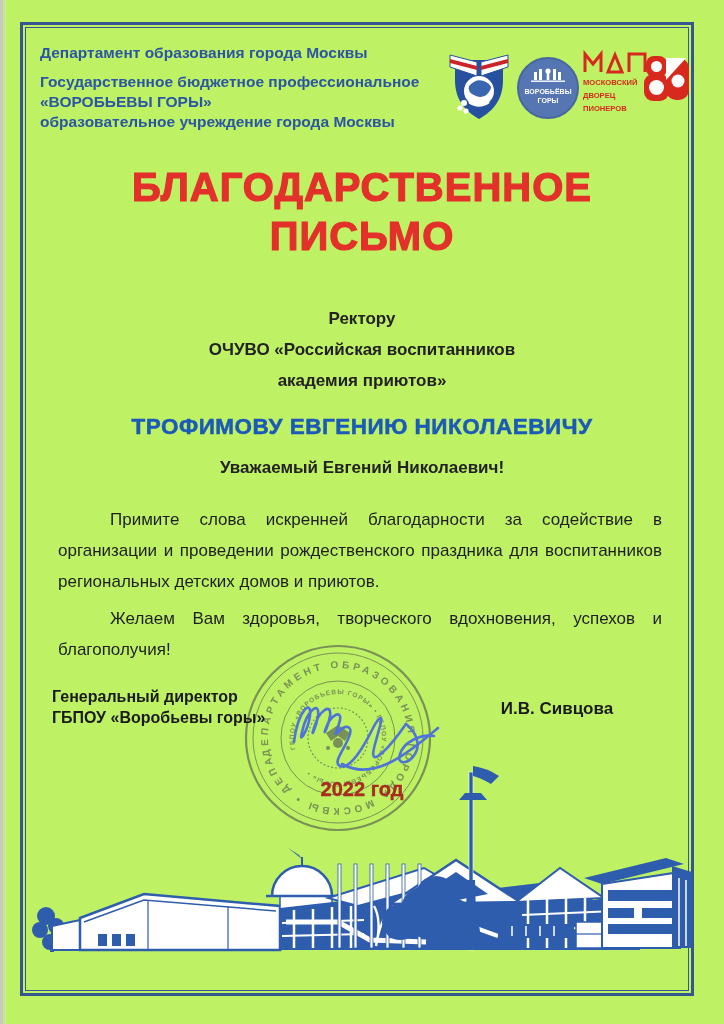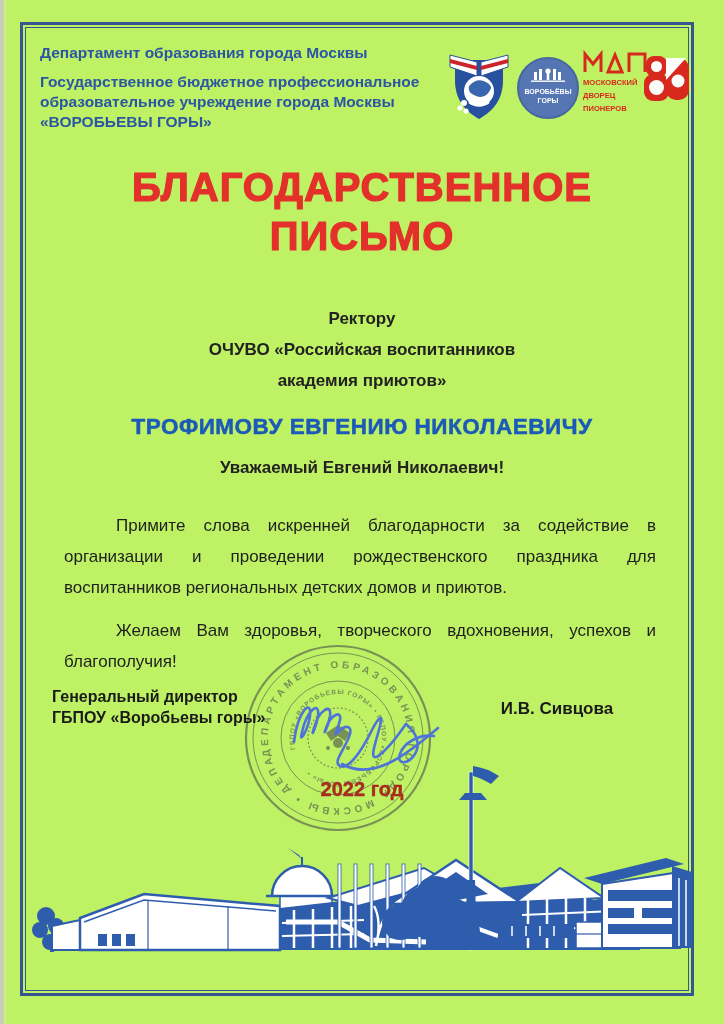--- a/index.html
+++ b/index.html
@@ -52,8 +52,8 @@
   <div class="abs hdr">
     <div class="dept">Департамент образования города Москвы</div>
     <div>Государственное бюджетное профессиональное</div>
+    <div>«ВОРОБЬЕВЫ ГОРЫ»</div>
     <div>образовательное учреждение города Москвы</div>
-    <div>«ВОРОБЬЕВЫ ГОРЫ»</div>
   </div>
 
   <div class="abs logo-row logo-shield">

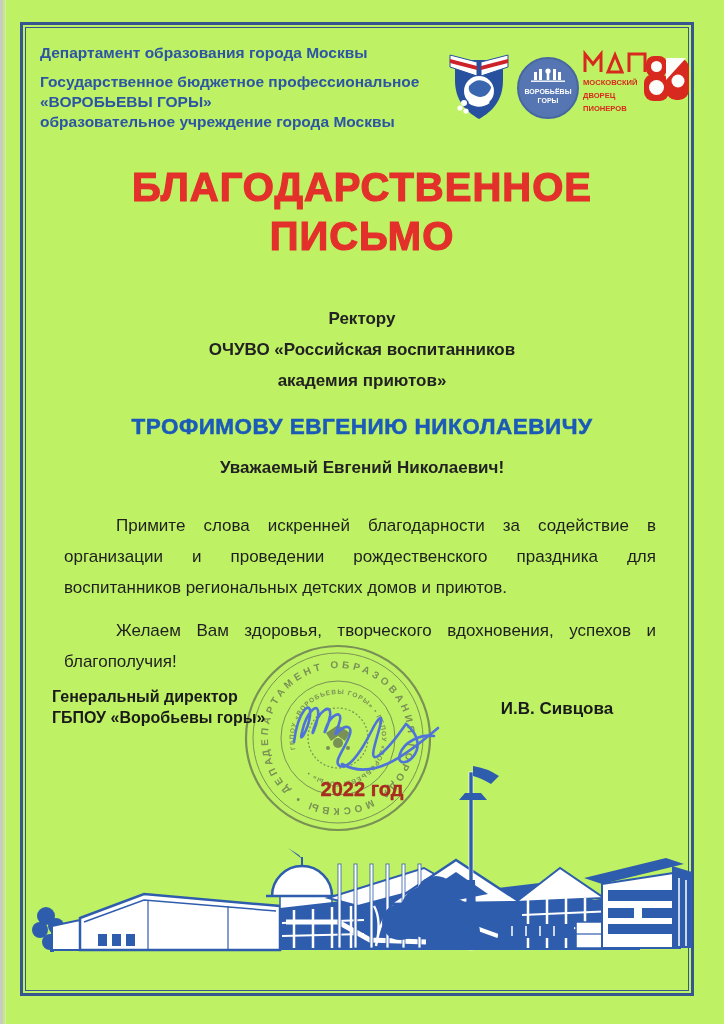--- a/index.html
+++ b/index.html
@@ -27,7 +27,7 @@
   .salut{left:0;top:458px;width:724px;text-align:center;font-weight:bold;font-size:17px;color:#222;}
 
   .body-text{left:52px;top:498px;width:616px;font-size:17px;line-height:31px;text-align:justify;color:#1f1f1f;}
-  .body-text p{margin:12px;text-indent:52px;}
+  .body-text p{margin:6px;text-indent:52px;}
 
   .sig-left{left:52px;top:686px;width:260px;font-weight:bold;font-size:16px;line-height:21px;color:#1a1a1a;}
   .sig-right{left:482px;top:699px;width:150px;text-align:center;font-weight:bold;font-size:17px;color:#1a1a1a;}

